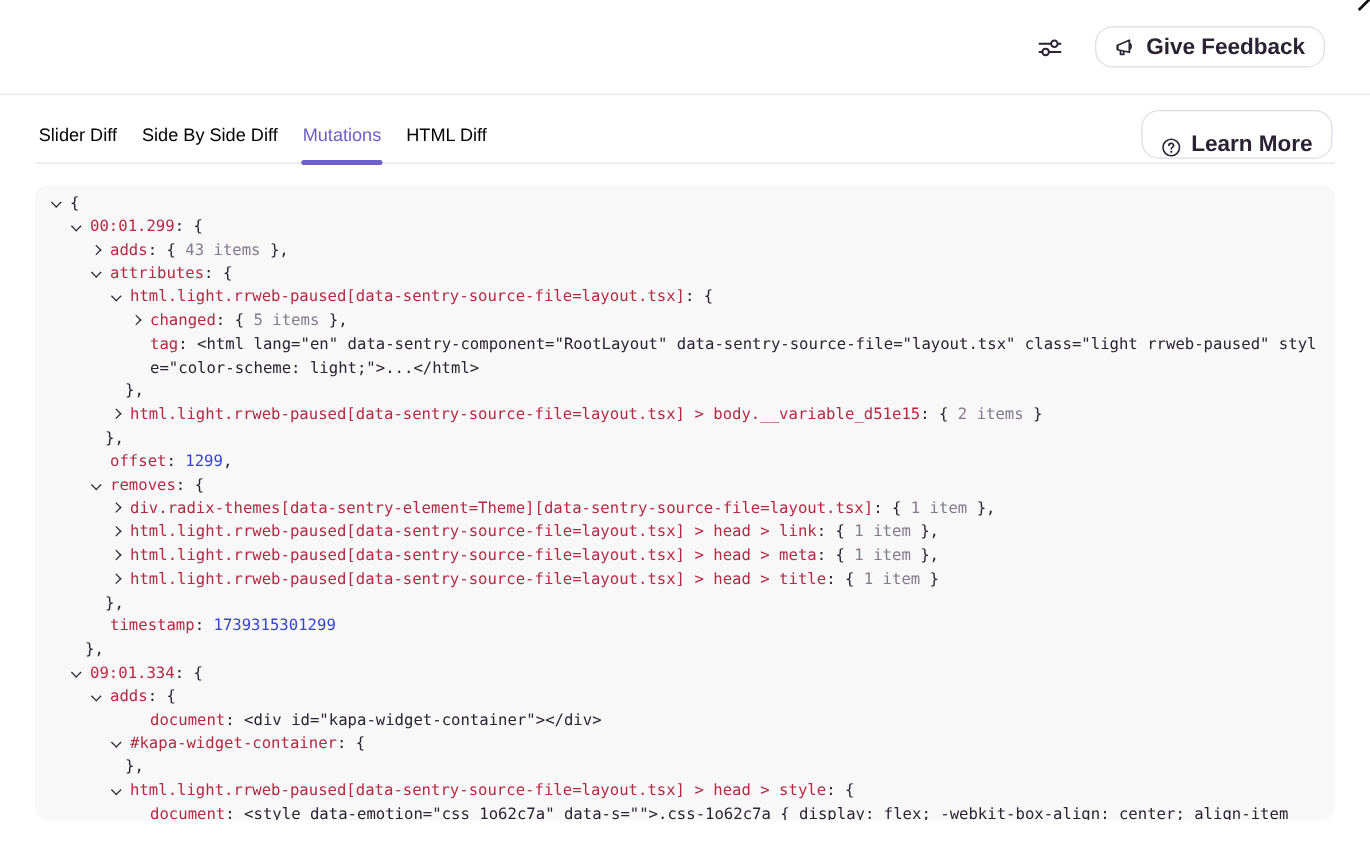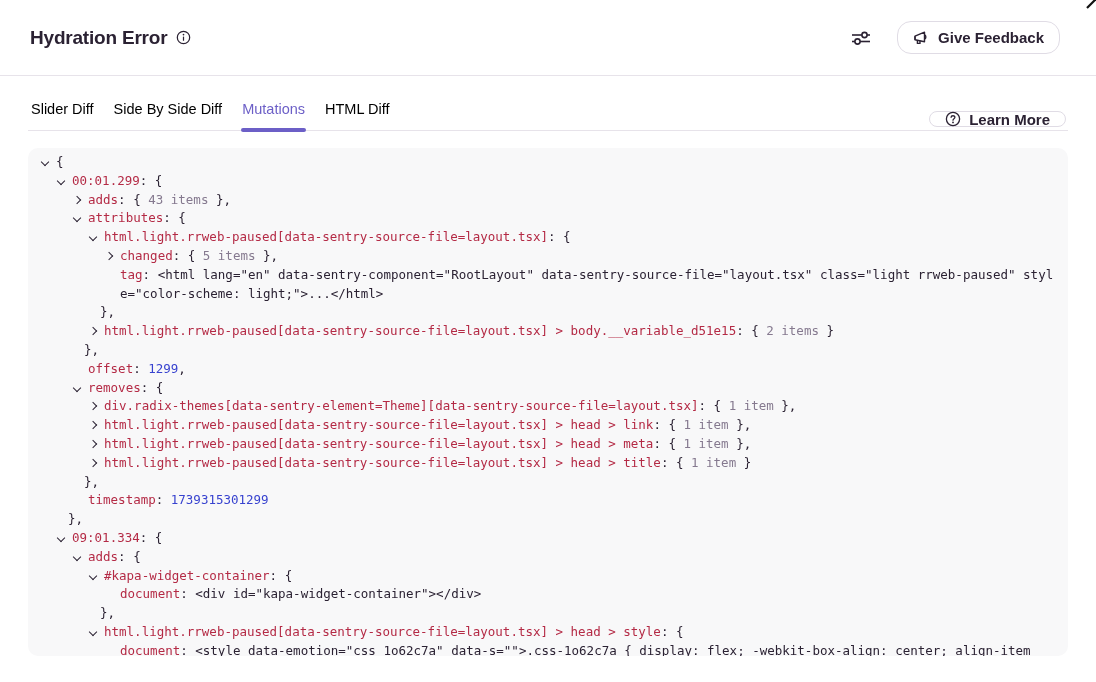--- a/index.html
+++ b/index.html
@@ -73,16 +73,6 @@
 <body>
 
 <div class="header">
-  <div class="title-wrap">
-    <span class="page-title">Hydration Error</span>
-    <span class="icon-btn">
-      <svg class="glyph" width="15" height="15" viewBox="0 0 16 16">
-        <circle cx="8" cy="8" r="6.6" fill="none" stroke="#2b2233" stroke-width="1.3"></circle>
-        <circle cx="8" cy="4.9" r="0.9" fill="#2b2233"></circle>
-        <rect x="7.35" y="6.9" width="1.3" height="4.6" rx="0.6" fill="#2b2233"></rect>
-      </svg>
-    </span>
-  </div>
   <div class="header-actions">
     <button class="icon-btn">
       <svg class="glyph" width="20" height="18" viewBox="0 0 20 18">

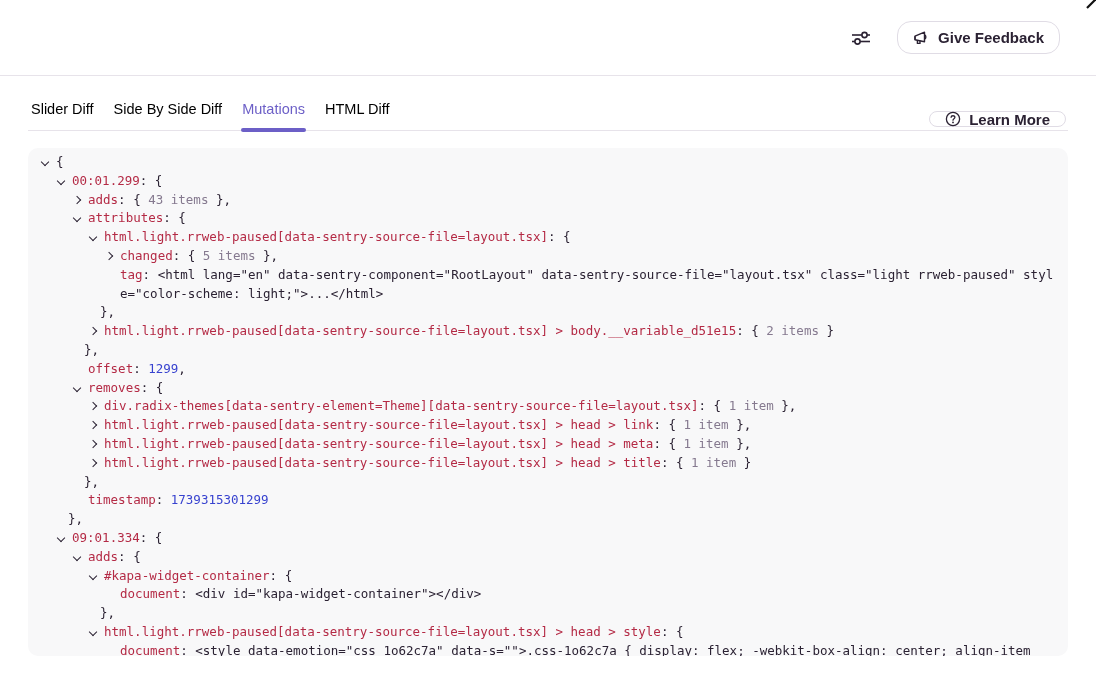--- a/index.html
+++ b/index.html
@@ -19,7 +19,7 @@
     display: inline-flex; align-items: center; gap: 8px;
     border: 1px solid #e0dce5; background: #fff; border-radius: 14px;
     height: 33px; padding: 0 15px; font-family: inherit;
-    font-size: 15px; font-weight: 700; color: #2b2233; cursor: pointer;
+    font-size: 18px; font-weight: 700; color: #2b2233; cursor: pointer;
   }
 
   

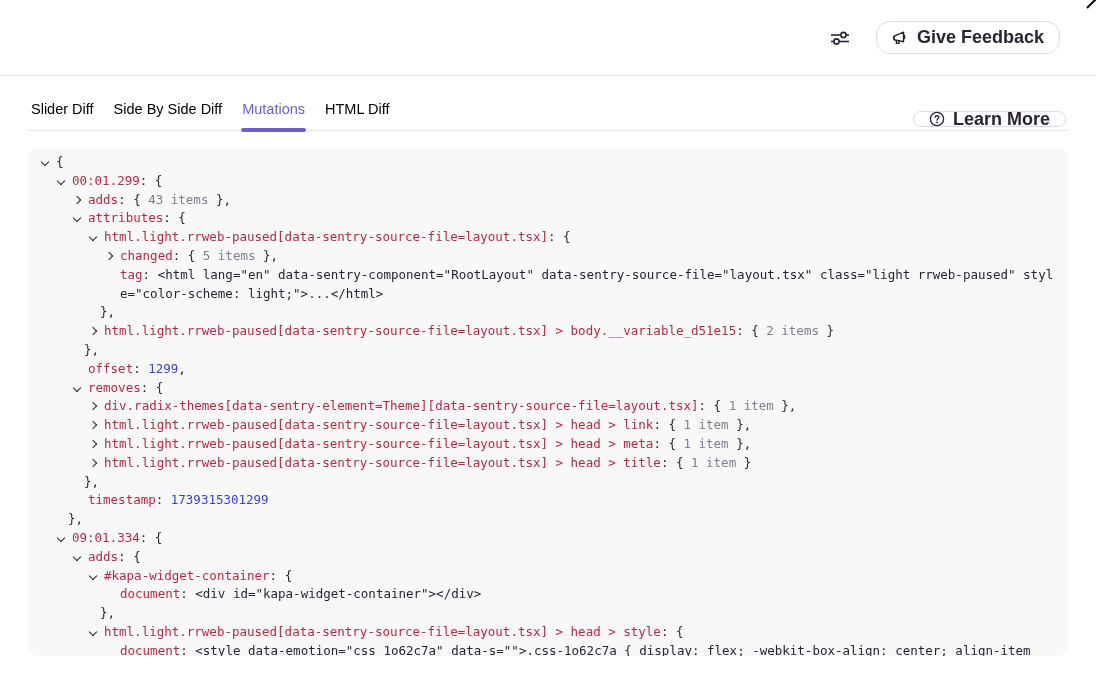--- a/index.html
+++ b/index.html
@@ -99,7 +99,7 @@
   <span class="tab">Side By Side Diff</span>
   <span class="tab active">Mutations</span>
   <span class="tab">HTML Diff</span>
-  <button class="pill-btn learn-more" style="height:16px;">
+  <button class="pill-btn learn-more" style="height:39px;align-items:flex-end;">
     <svg class="glyph" width="16" height="16" viewBox="0 0 16 16">
       <circle cx="8" cy="8" r="6.6" fill="none" stroke="#2b2233" stroke-width="1.3"></circle>
       <path d="M6.1 6.3 C6.1 4.2, 9.9 4.2, 9.9 6.3 C9.9 7.8, 8 7.6, 8 9.2" fill="none" stroke="#2b2233" stroke-width="1.3" stroke-linecap="round"></path>

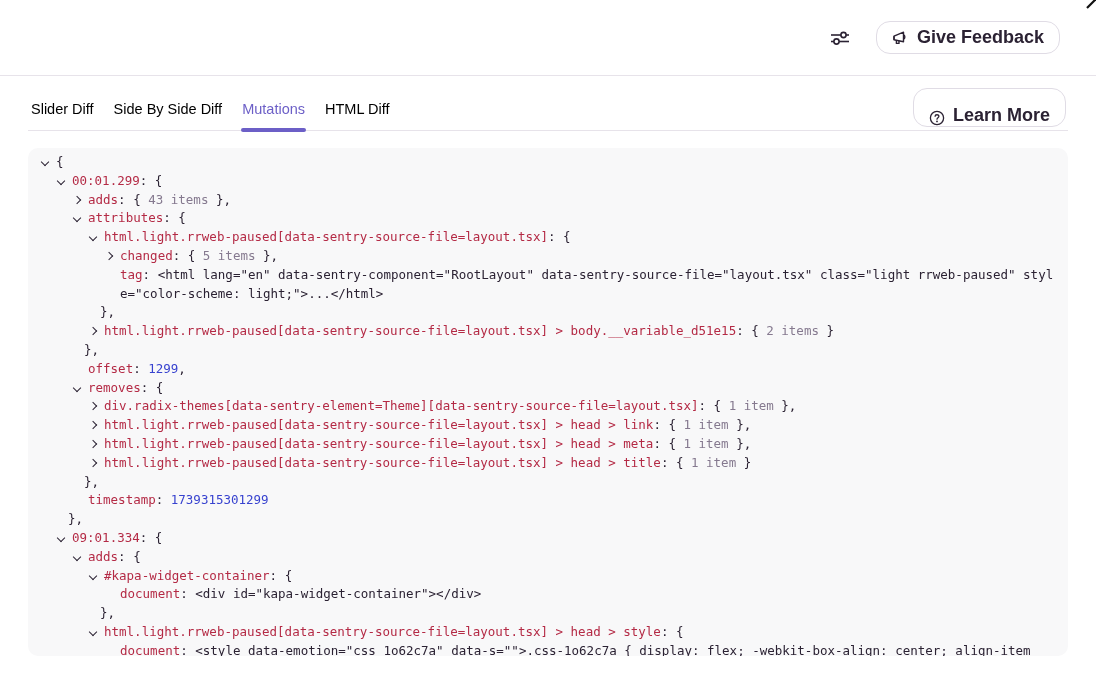--- a/index.html
+++ b/index.html
@@ -132,8 +132,8 @@
       <div class="line" style="padding-left: 40px;"><span class="seg-punct">},</span></div>
       <div class="line" style="padding-left: 44px;"><span class="chev chev-down" style="left: 30px;"></span><span class="seg-key">09:01.334</span><span class="seg-punct">: {</span></div>
       <div class="line" style="padding-left: 60px;"><span class="chev chev-down" style="left: 46px;"></span><span class="seg-key">adds</span><span class="seg-punct">: {</span></div>
+      <div class="line" style="padding-left: 92px;"><span class="seg-key">document</span><span class="seg-punct">: </span><span class="seg-val">&lt;div id="kapa-widget-container"&gt;&lt;/div&gt;</span></div>
       <div class="line" style="padding-left: 76px;"><span class="chev chev-down" style="left: 62px;"></span><span class="seg-key">#kapa-widget-container</span><span class="seg-punct">: {</span></div>
-      <div class="line" style="padding-left: 92px;"><span class="seg-key">document</span><span class="seg-punct">: </span><span class="seg-val">&lt;div id="kapa-widget-container"&gt;&lt;/div&gt;</span></div>
       <div class="line" style="padding-left: 72px;"><span class="seg-punct">},</span></div>
       <div class="line" style="padding-left: 76px;"><span class="chev chev-down" style="left: 62px;"></span><span class="seg-key">html.light.rrweb-paused[data-sentry-source-file=layout.tsx] &gt; head &gt; style</span><span class="seg-punct">: {</span></div>
       <div class="line" style="padding-left: 92px;"><span class="seg-key">document</span><span class="seg-punct">: </span><span class="seg-val">&lt;style data-emotion="css 1o62c7a" data-s=""&gt;.css-1o62c7a { display: flex; -webkit-box-align: center; align-item</span></div>

